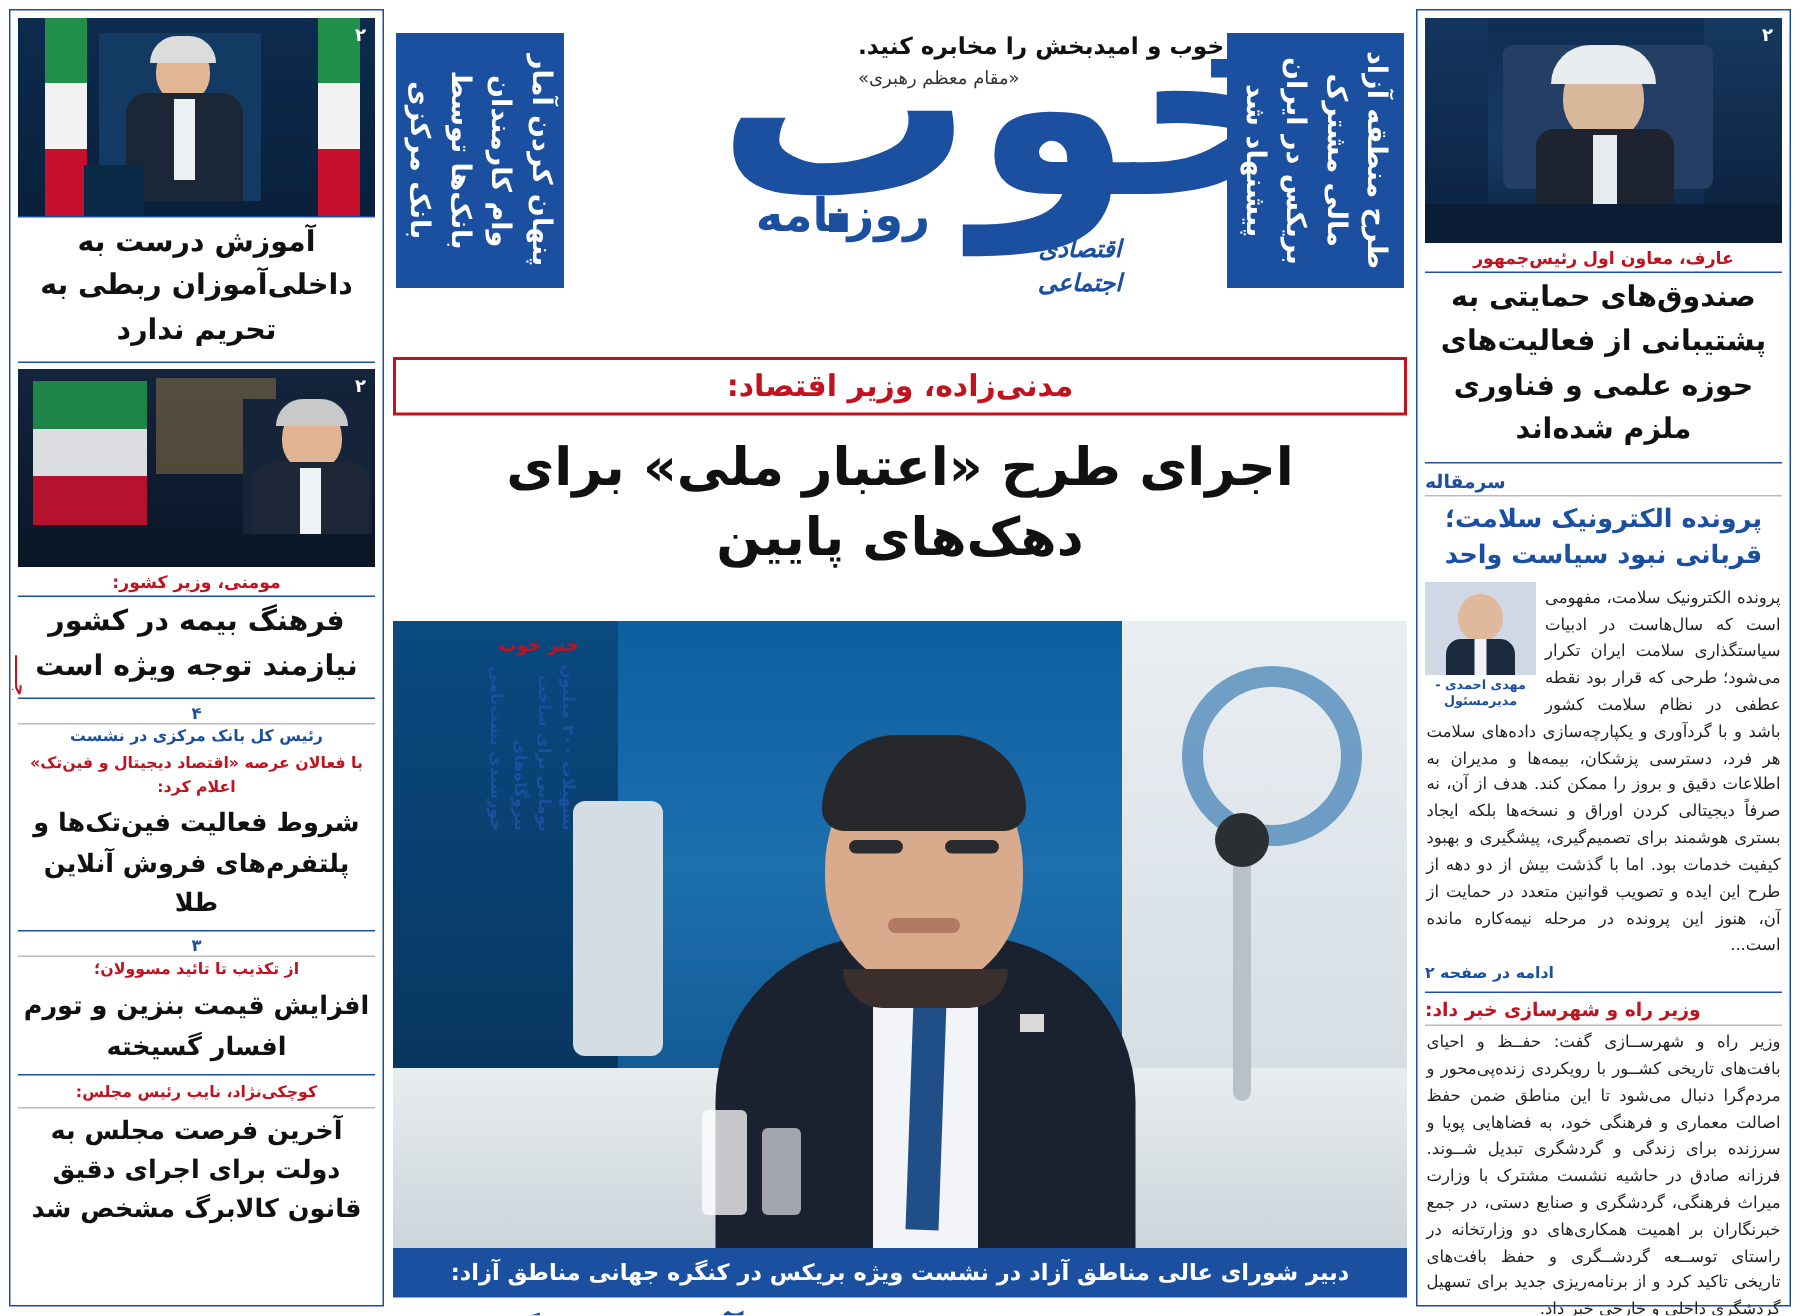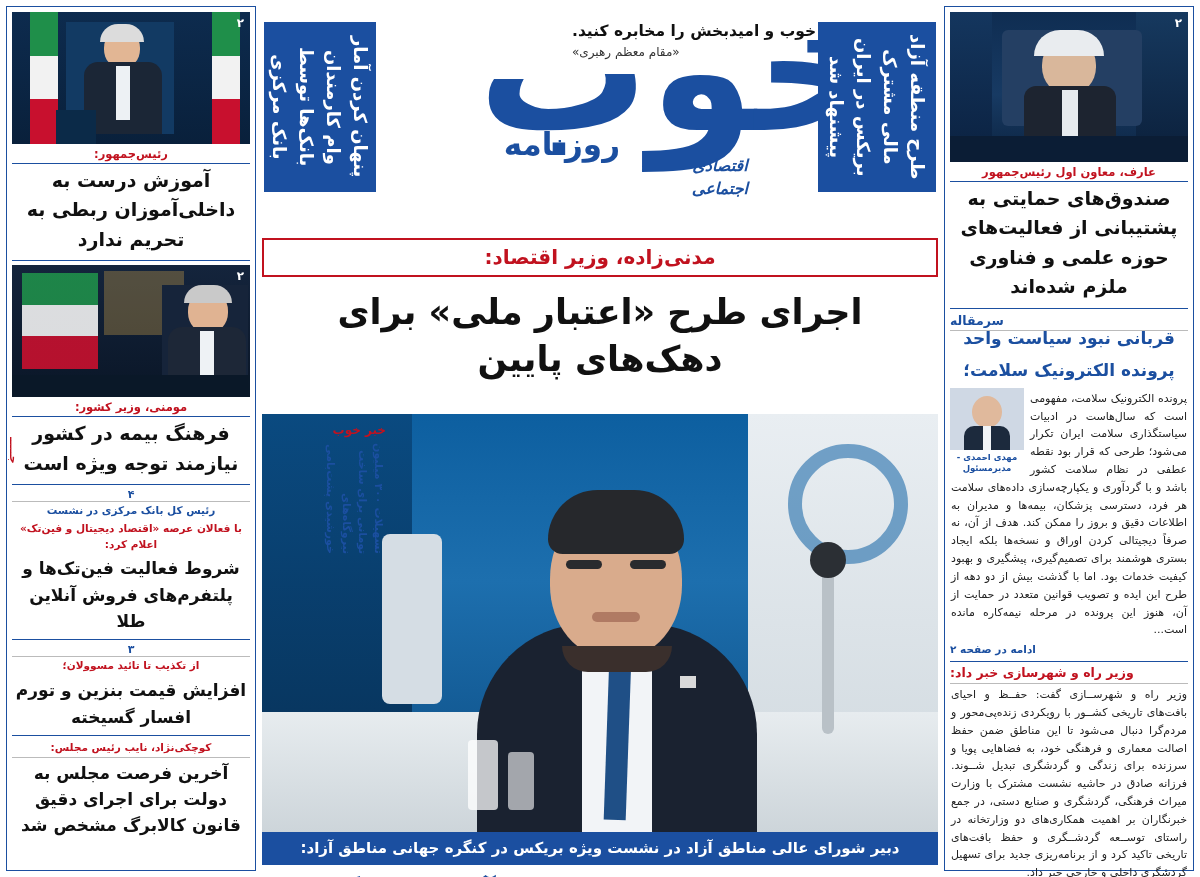--- a/index.html
+++ b/index.html
@@ -429,7 +429,6 @@
       <div style="position:absolute;left:44px;bottom:0;width:40px;height:34px;background:#0b2a48;"></div>
       <div class="pagenum">۲</div>
     </div>
-    <div class="caption">رئیس‌جمهور:</div>
     <div class="rule"></div>
     <div class="headline-sm">آموزش درست به داخلی‌آموزان ربطی به تحریم ندارد</div>
     <div class="rule"></div>

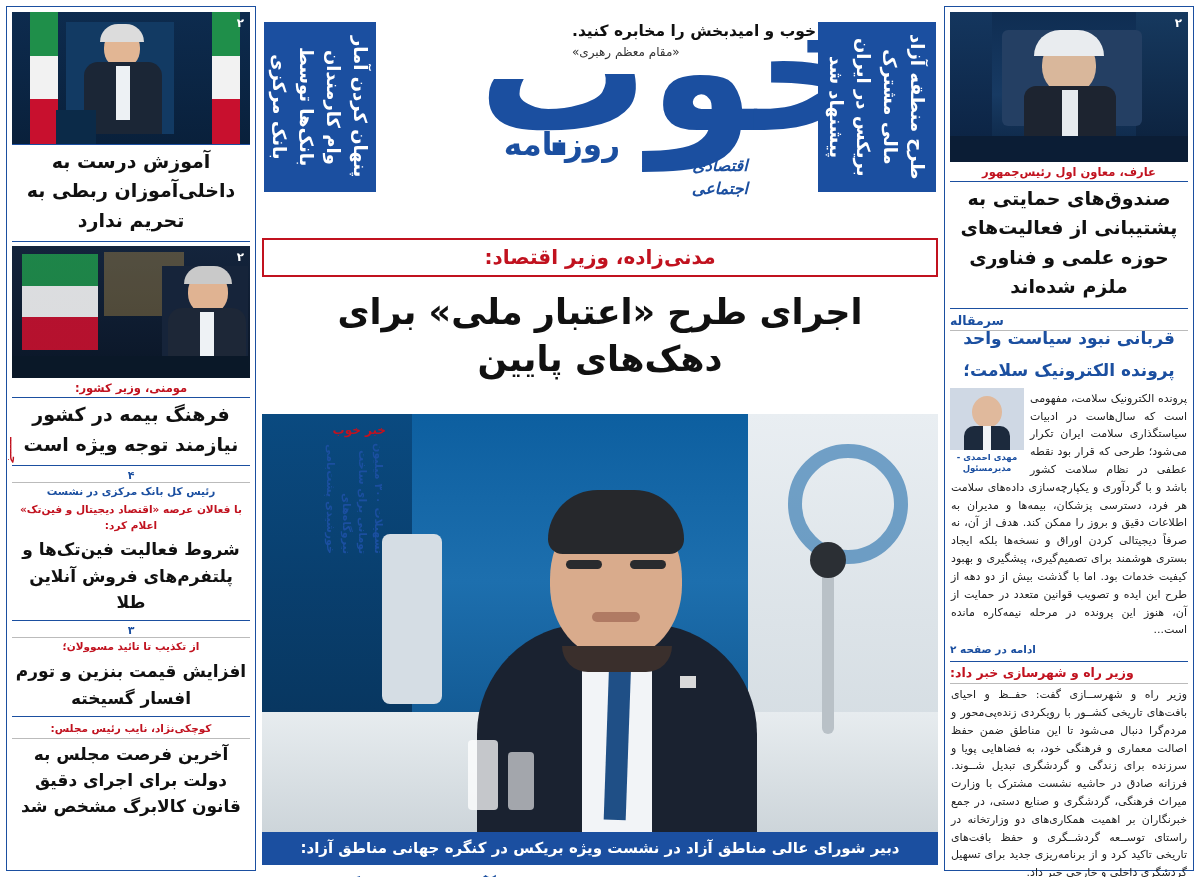--- a/index.html
+++ b/index.html
@@ -333,8 +333,8 @@
 
     <div class="kicker-blue" style="padding-top:4px;">سرمقاله</div>
     <div class="rule-thin"></div>
+    <div class="art-title" style="color:#1b4fa0;">پرونده الکترونیک سلامت؛</div>
     <div class="art-title" style="color:#1b4fa0;margin-top:-8px;">قربانی نبود سیاست واحد</div>
-    <div class="art-title" style="color:#1b4fa0;">پرونده الکترونیک سلامت؛</div>
 
     <div class="author-box">
       <div class="author-photo">

